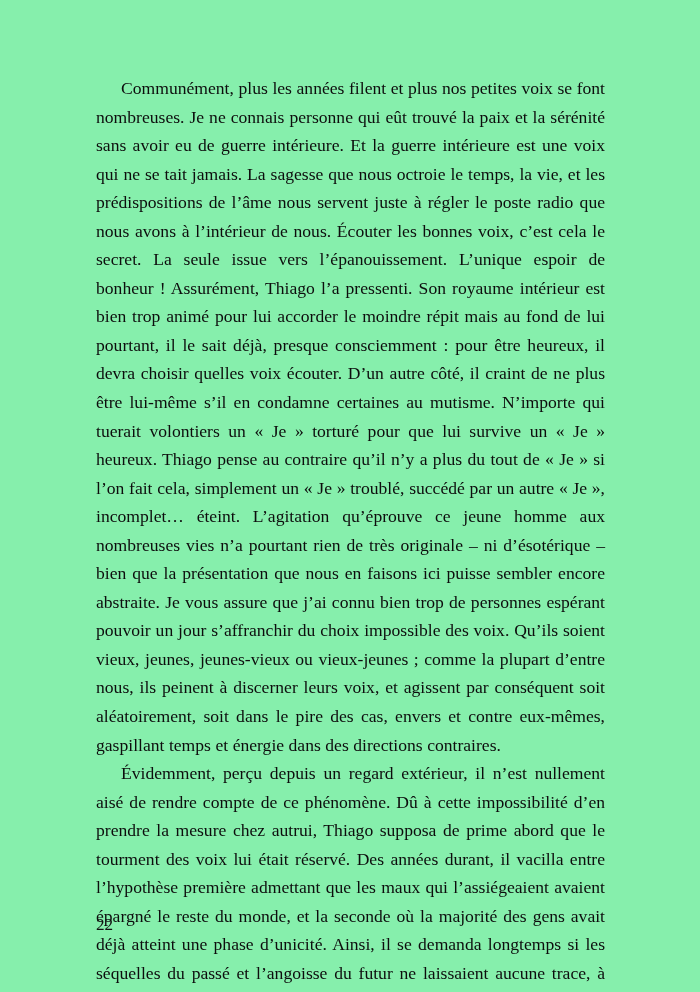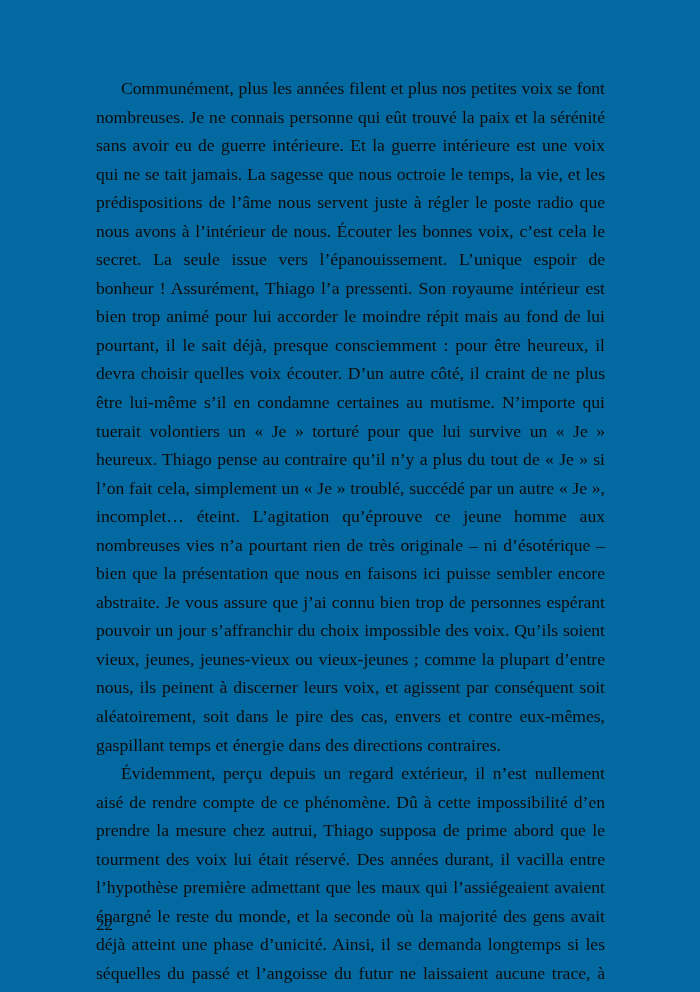--- a/index.html
+++ b/index.html
@@ -12,7 +12,7 @@
     position: relative;
     width: 700px;
     height: 992px;
-    background: #0369a1;
+    background: #86efac;
     overflow: hidden;
     box-sizing: border-box;
   }

